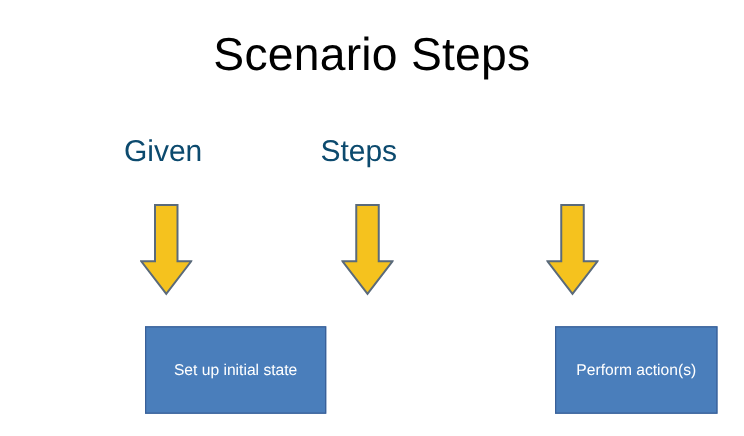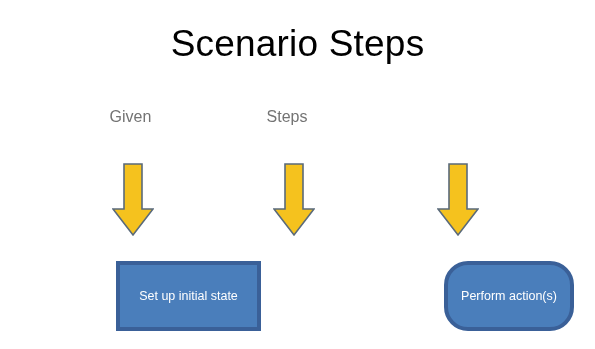--- a/index.html
+++ b/index.html
@@ -45,9 +45,9 @@
     top: 108px;
     width: 100%;
     text-align: center;
-    font-size: 16px;
+    font-size: 24px;
     font-weight: 400;
-    color: #737373;
+    color: #0c4a6e;
     line-height: 1.15;
     white-space: nowrap;
   }

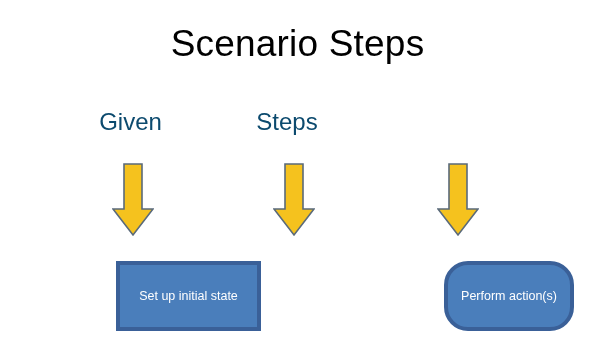--- a/index.html
+++ b/index.html
@@ -71,7 +71,7 @@
     height: 70px;
     box-sizing: border-box;
     background: #4a7ebb;
-    border: 4px solid #c4b5fd;
+    border: 1px solid #c4b5fd;
     display: flex;
     align-items: center;
     justify-content: center;

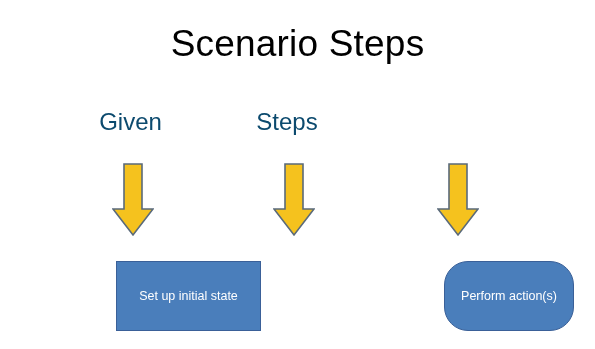--- a/index.html
+++ b/index.html
@@ -110,7 +110,7 @@
         <polygon points="12,1 30,1 30,46 41,46 21,72 1,46 12,46" fill="#f5c21e" stroke="#5a6a7a" stroke-width="1.6" stroke-linejoin="miter"></polygon>
       </svg>
     </div>
-    <div class="step-box" id="box-1" style="left: 222px; width: 130px; background: rgb(74, 126, 187); border-color: rgb(58, 96, 152); color: rgb(255, 255, 255); border-radius: 24px;">
+    <div class="step-box" id="box-1" style="left: 222px; width: 130px; background: rgb(74, 126, 187); border-color: rgb(58, 96, 152); color: rgb(255, 255, 255);">
       <span>Perform action(s)</span>
     </div>
   </div>

